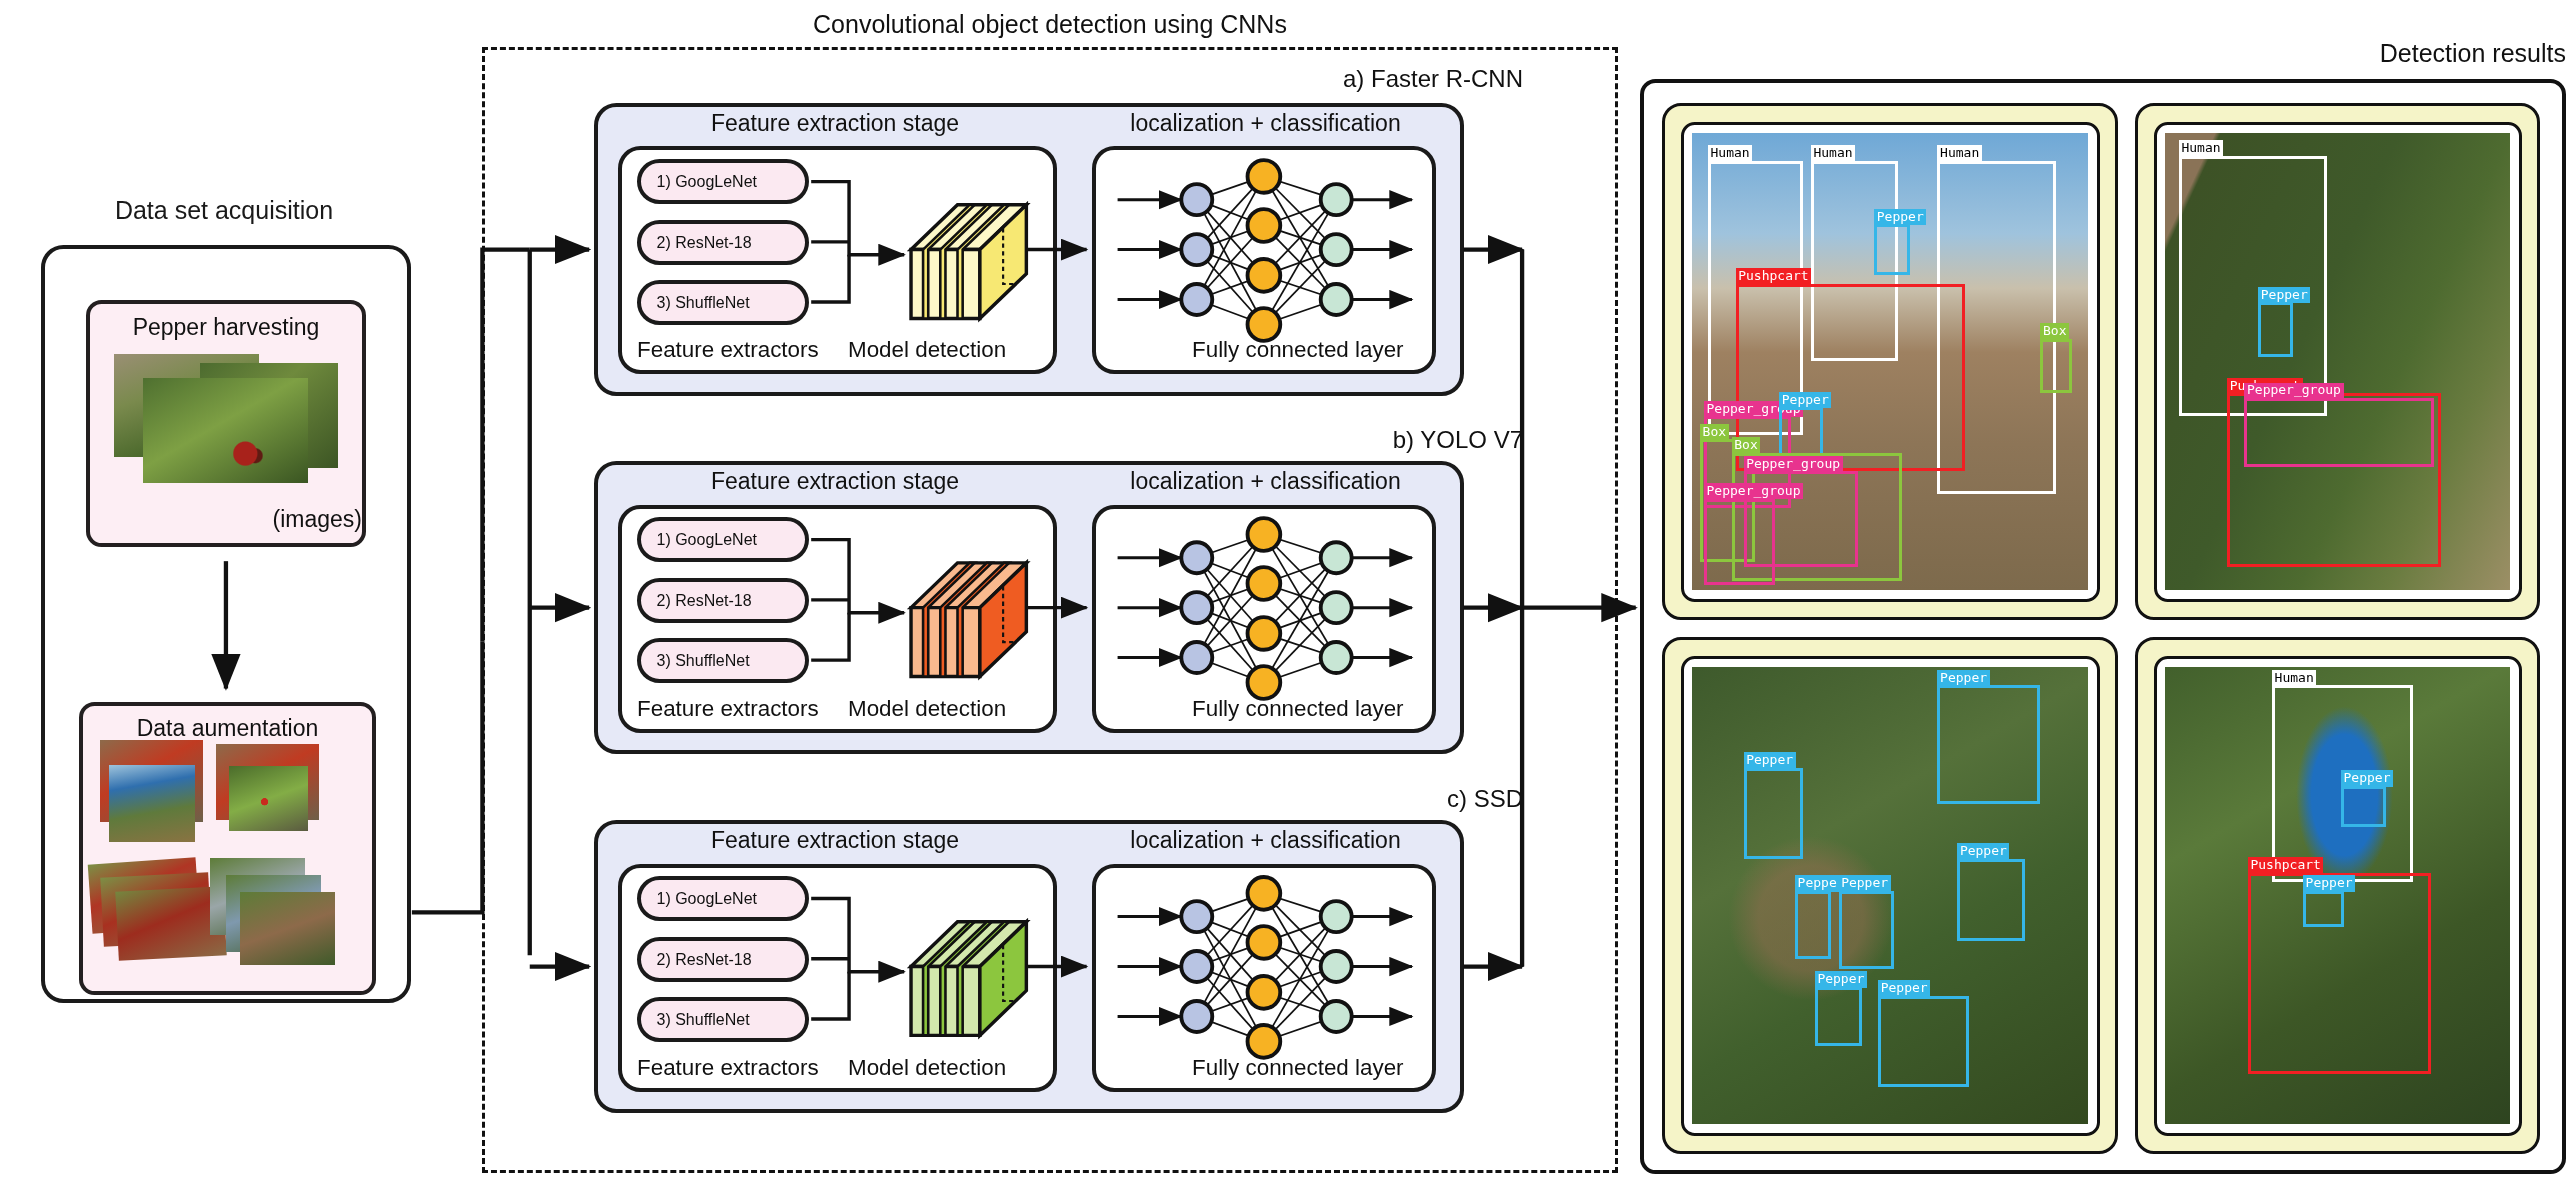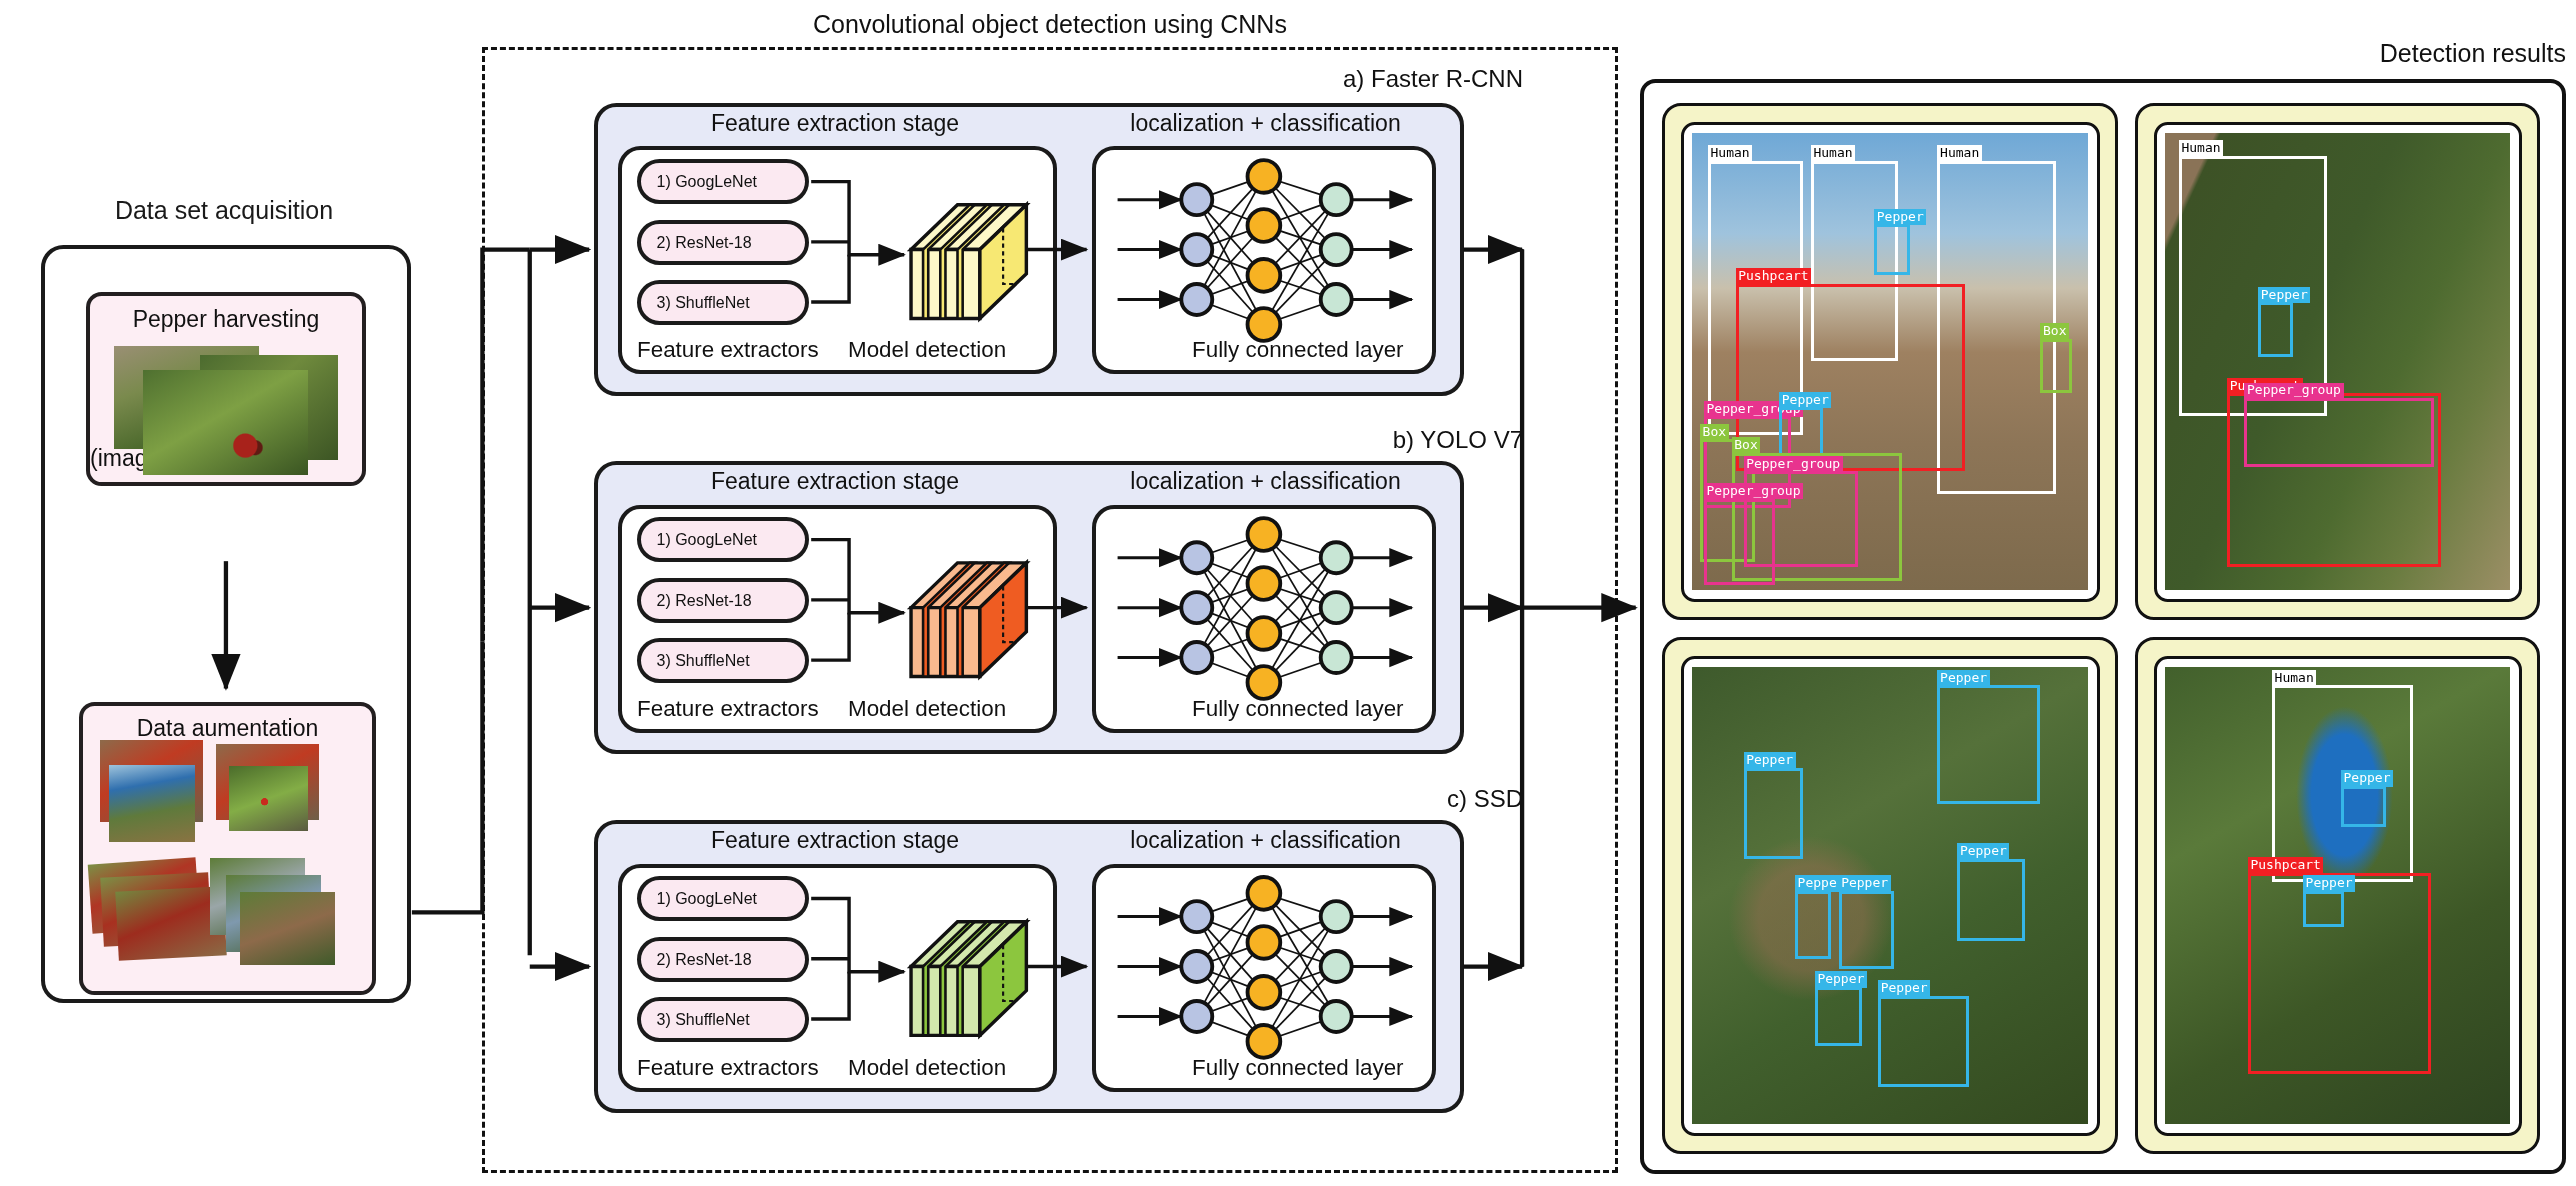--- a/index.html
+++ b/index.html
@@ -25,7 +25,7 @@
     position:absolute; background:#fdeef4; border:4.3px solid #231f20;
     border-radius:15.5px;
   }
-  #pepper-card { left:86px; top:292px; width:280px; height:194px; }
+  #pepper-card { left:86px; top:300px; width:280px; height:247px; }
   #pepper-card .hdr {
     position:absolute; top:10.3px; left:0; width:100%;
     text-align:center; font-size:23px; color:#111;

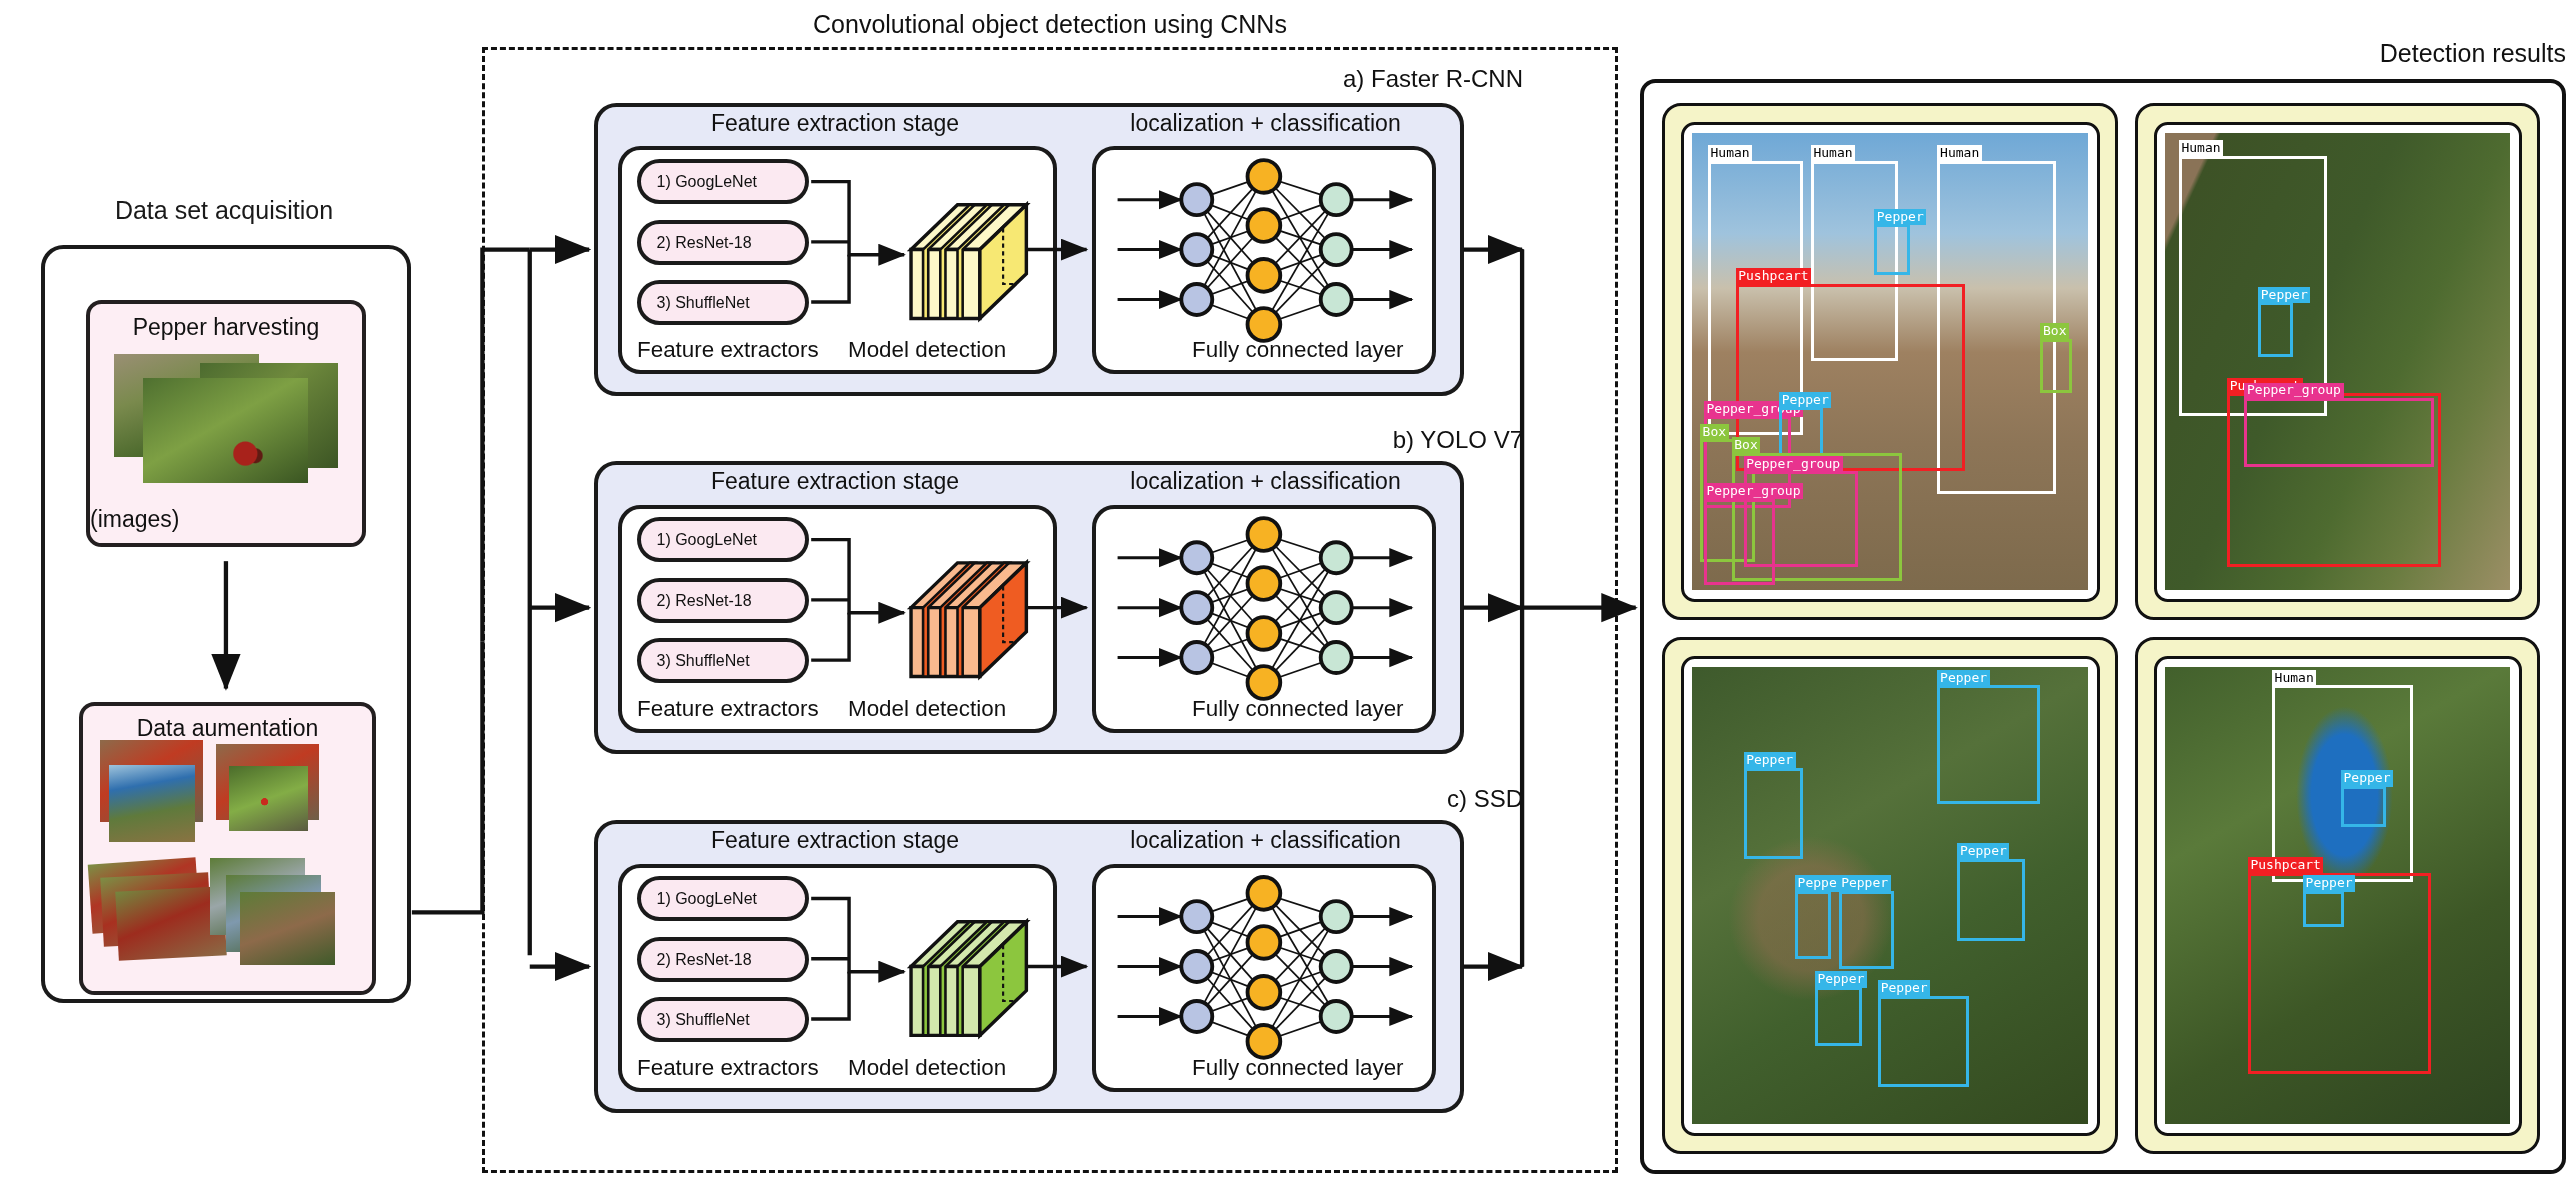--- a/index.html
+++ b/index.html
@@ -32,7 +32,7 @@
   }
   #pepper-card .ftr {
     position:absolute; bottom:10.3px; left:0; width:100%;
-    text-align:left; font-size:23px; color:#111;margin-top:16px;
+    text-align:right; font-size:23px; color:#111;margin-top:16px;
   }
   #aug-card { left:79px; top:702px; width:297px; height:293px; }
   #aug-card .hdr {

